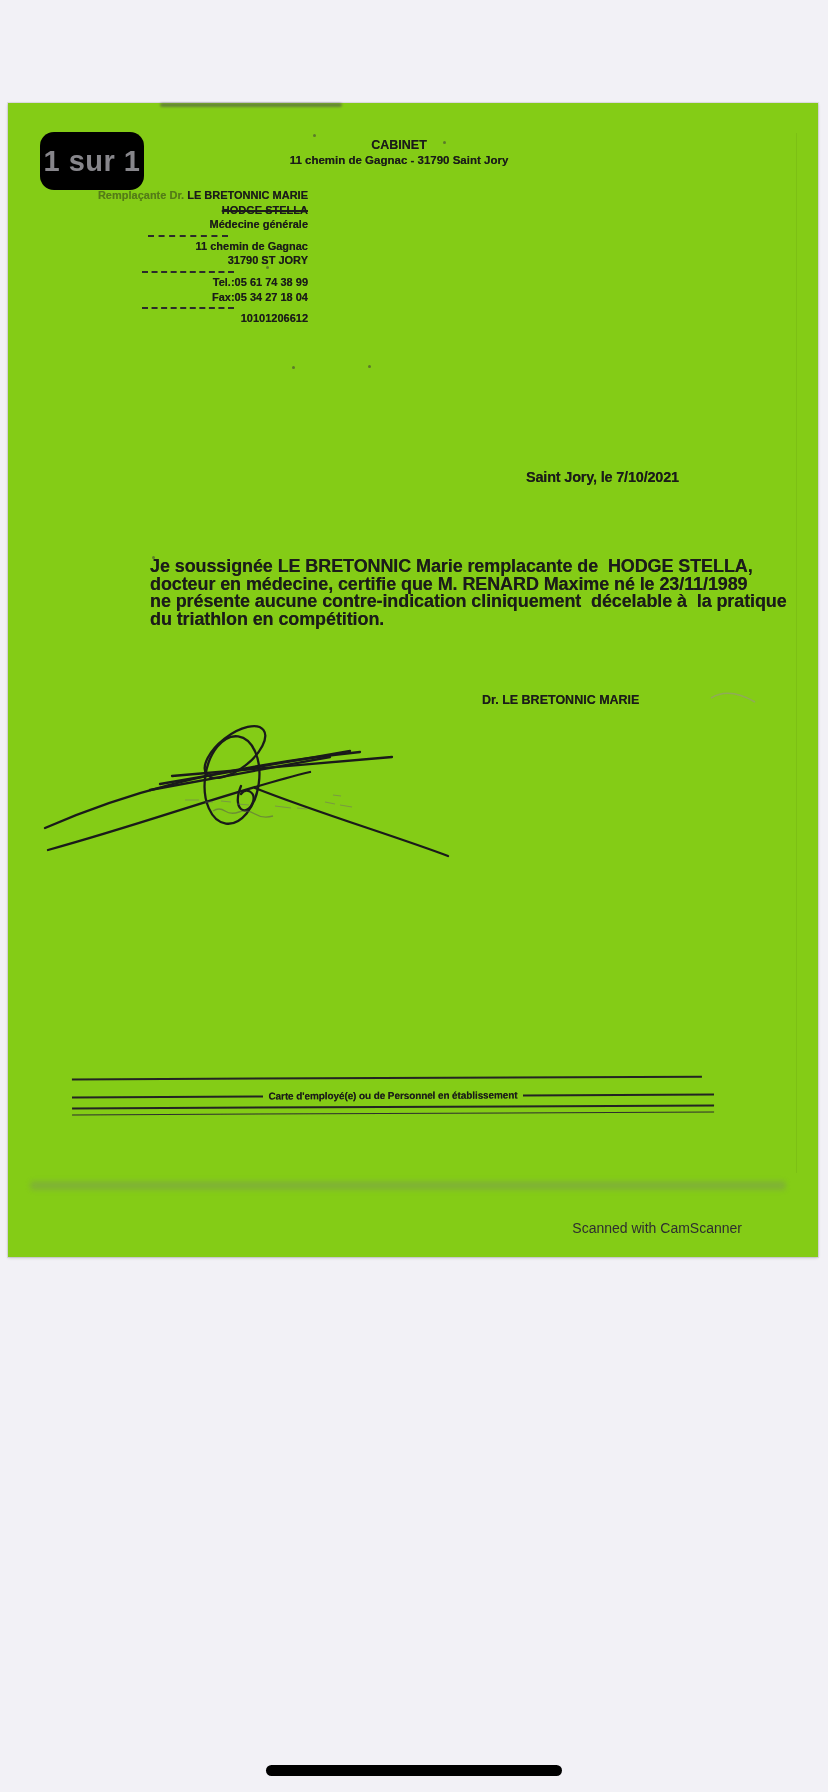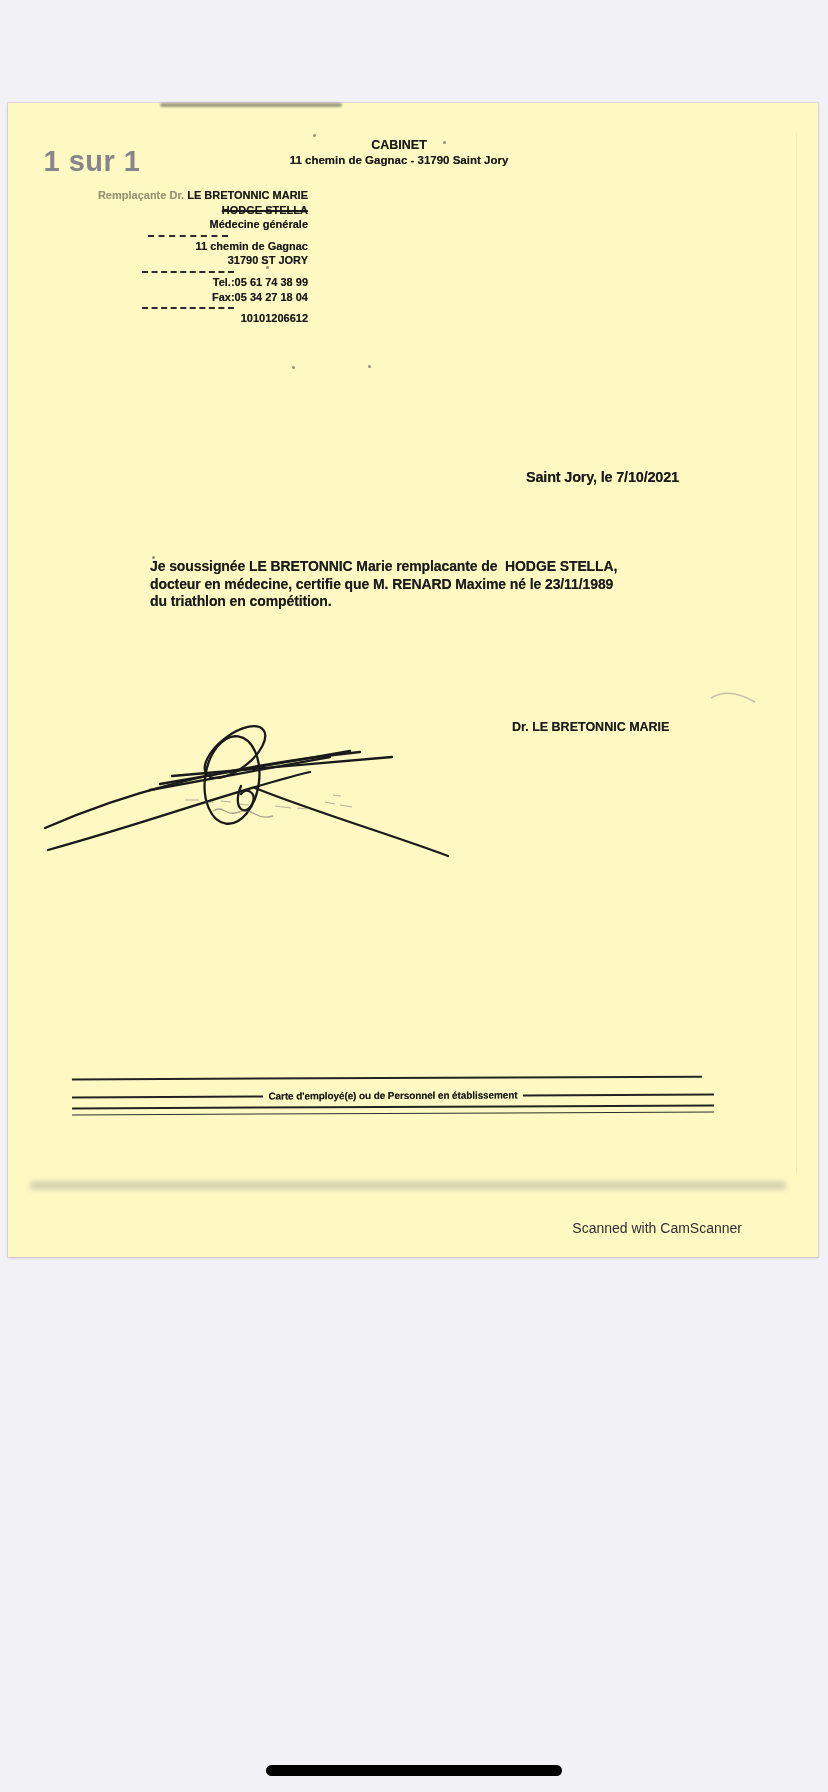--- a/index.html
+++ b/index.html
@@ -16,7 +16,7 @@
   .bottom-fuzz{position:absolute;left:22px;top:1078px;width:756px;height:9px;
         background:rgba(115,115,128,.28);filter:blur(2.5px);border-radius:4px;}
   
-  .badge{position:absolute;left:32px;top:29px;width:104px;height:58px;background:#fef9c3;
+  .badge{position:absolute;left:32px;top:29px;width:104px;height:58px;background:#000000;
         border-radius:14px;display:flex;align-items:center;justify-content:center;
         color:#87868b;font-size:29px;font-weight:600;letter-spacing:.5px;}
   

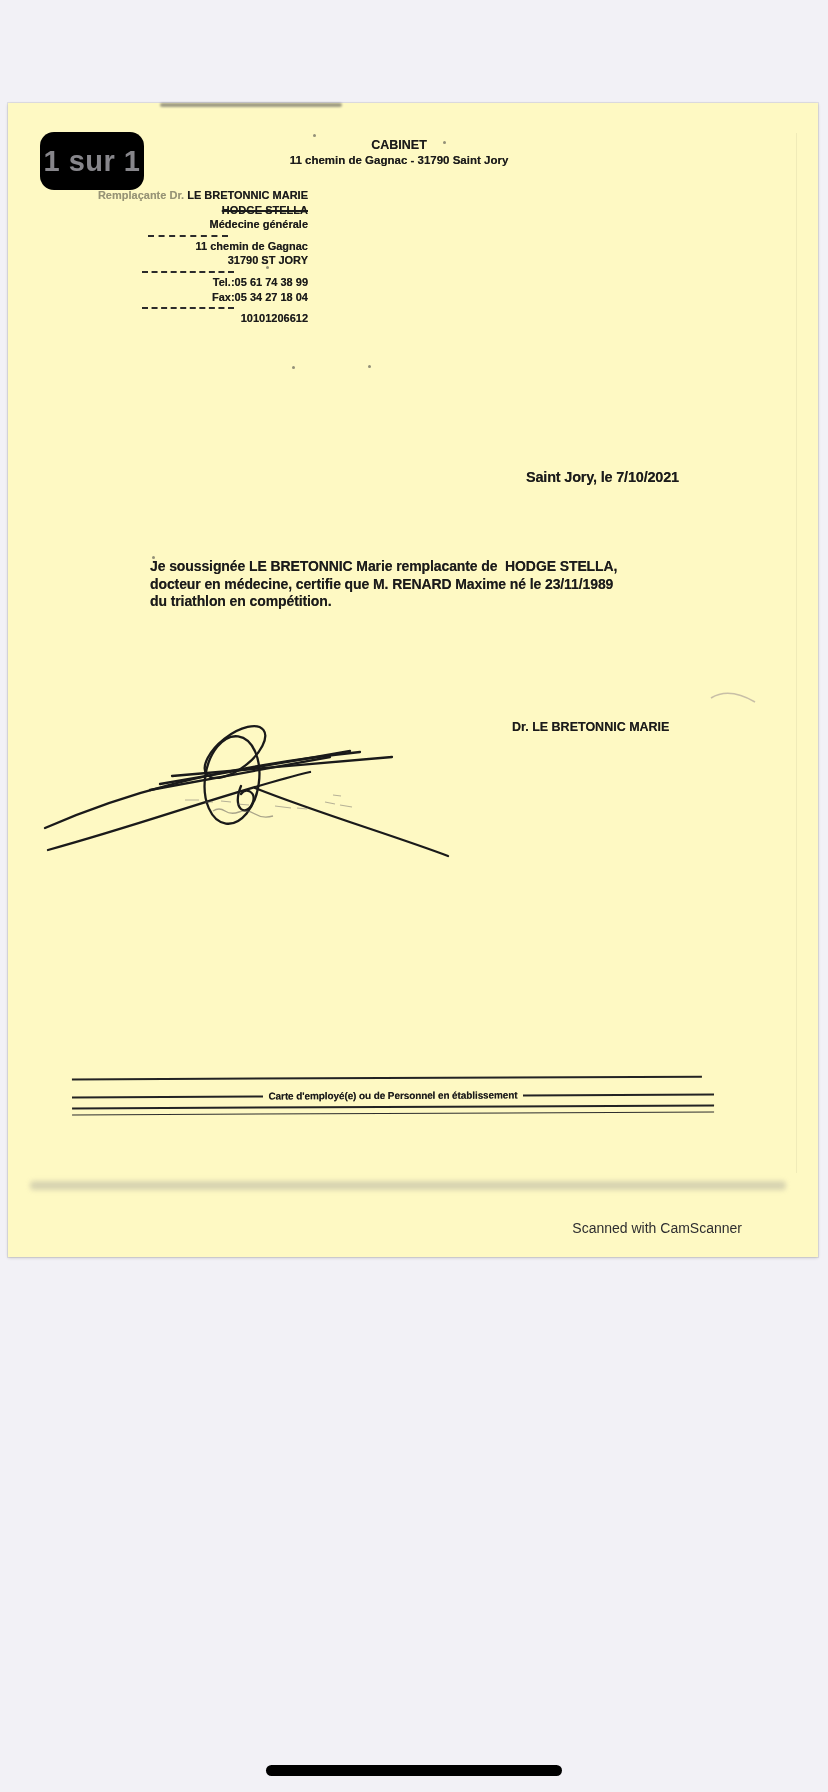--- a/index.html
+++ b/index.html
@@ -8,7 +8,7 @@
   
   .card{position:absolute;left:8px;top:103px;width:810px;height:1154px;background:#fffefe;
         box-shadow:0 0 0 1px rgba(0,0,0,.07),0 1px 3px rgba(0,0,0,.16);}
-  .paper{position:absolute;inset:0;background:#fef9c3;text-decoration:underline;}
+  .paper{position:absolute;inset:0;background:#84cc16;text-decoration:underline;}
   .paper-edge-right{position:absolute;right:21px;top:30px;height:1040px;width:1px;
         background:rgba(0,0,0,.055);}
   .top-smudge{position:absolute;left:152px;top:0;width:182px;height:4px;background:#4d4d50;

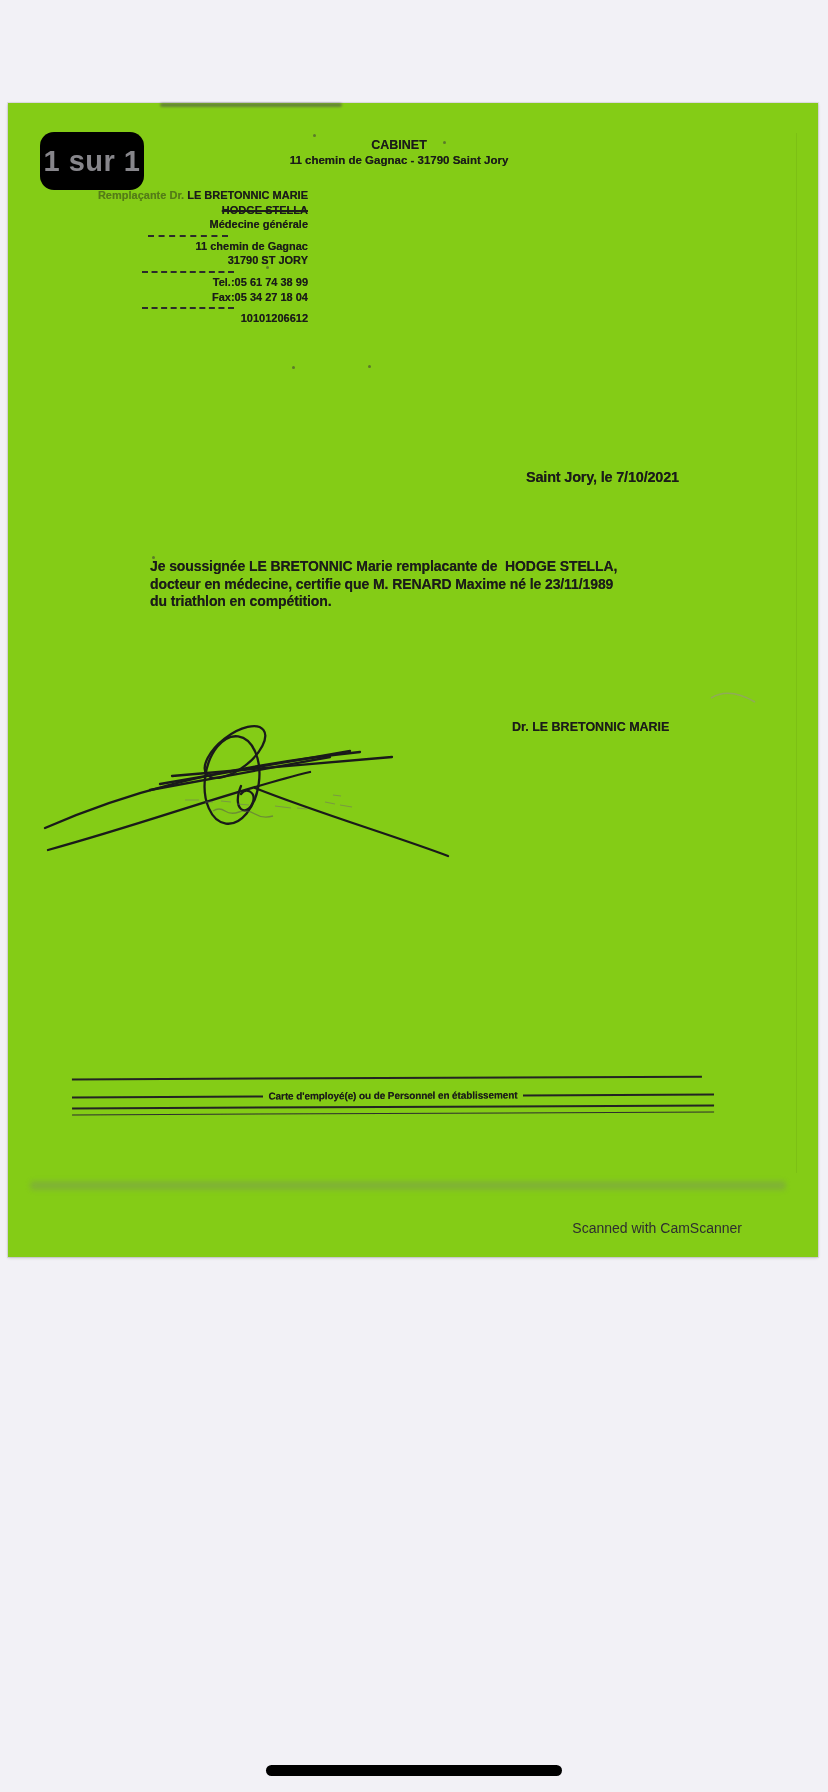--- a/index.html
+++ b/index.html
@@ -31,7 +31,7 @@
   .dash-sep{width:80px;margin:3px auto 2px auto;border-top:2.4px dashed #2b2b2b;height:0;}
   .dash-sep.wide{width:92px;}
   .date-line{position:absolute;left:498px;top:366px;font-size:14.5px;letter-spacing:-.2px;margin-left:20px;}
-  .body-par{position:absolute;left:142px;top:455px;width:522px;font-size:14px;
+  .body-par{position:absolute;left:142px;top:455px;width:522px;font-size:18px;
         line-height:17.5px;letter-spacing:-.1px;}
   .body-par div{white-space:pre;}
   .dr-line{position:absolute;left:474px;top:617px;font-size:12.5px;margin-left:30px;}

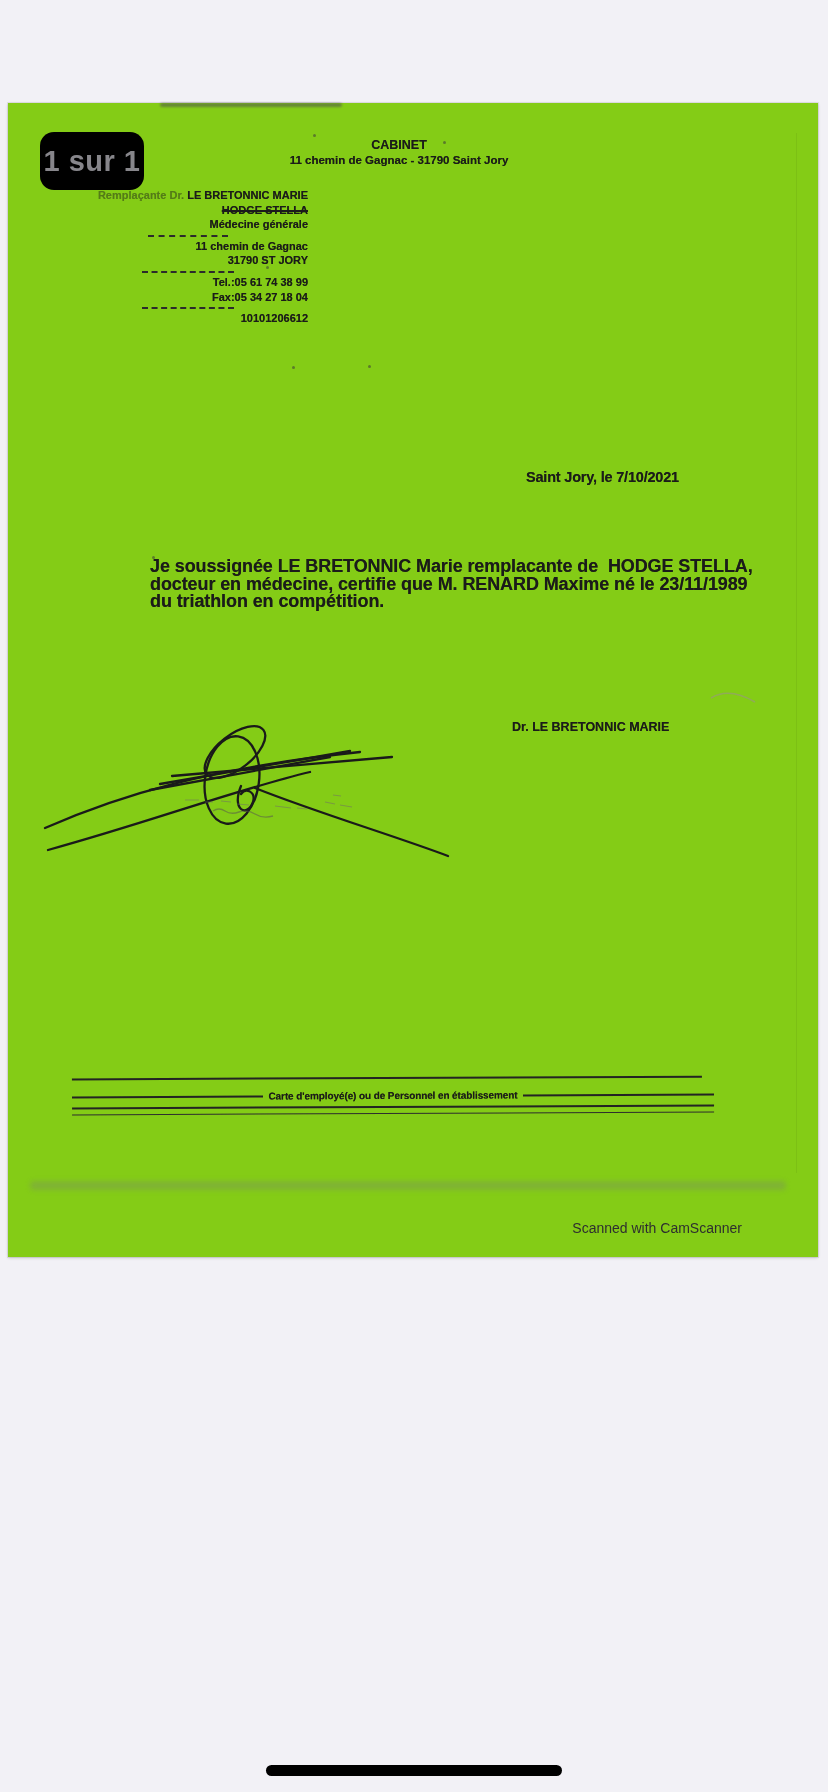--- a/index.html
+++ b/index.html
@@ -95,6 +95,7 @@
       <div class="body-par ink">
         <div>Je soussignée LE BRETONNIC Marie remplacante de  HODGE STELLA,</div>
         <div>docteur en médecine, certifie que M. RENARD Maxime né le 23/11/1989</div>
+        <div>ne présente aucune contre-indication cliniquement  décelable à  la pratique</div>
         <div>du triathlon en compétition.</div>
       </div>
 

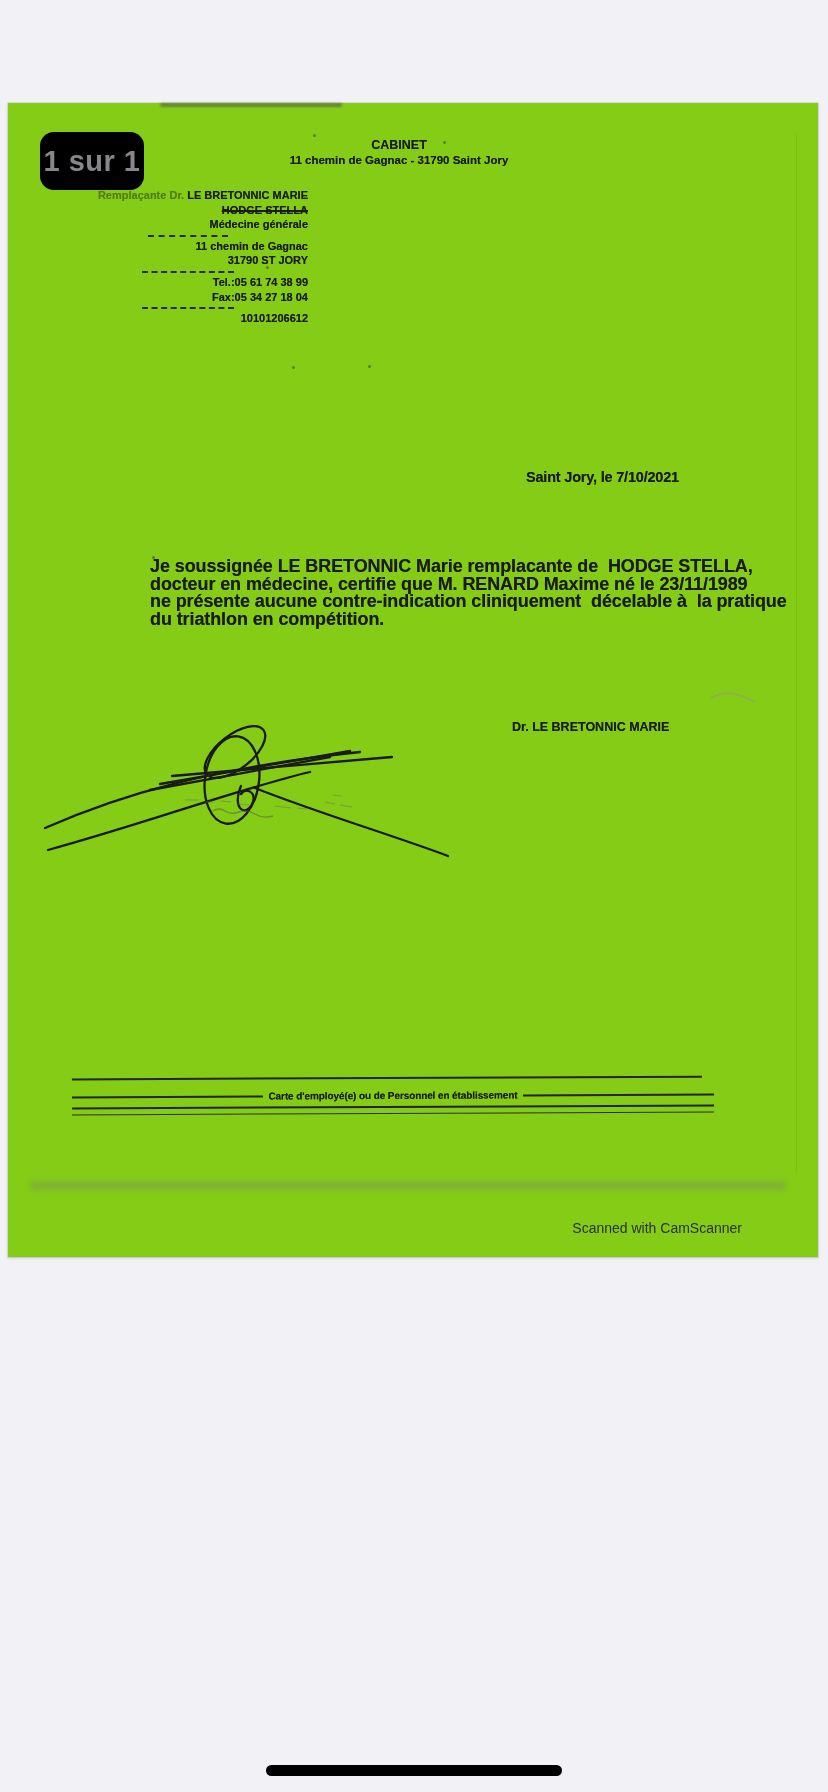--- a/index.html
+++ b/index.html
@@ -34,7 +34,7 @@
   .body-par{position:absolute;left:142px;top:455px;width:522px;font-size:18px;
         line-height:17.5px;letter-spacing:-.1px;}
   .body-par div{white-space:pre;}
-  .dr-line{position:absolute;left:474px;top:617px;font-size:12.5px;margin-left:30px;}
+  .dr-line{position:absolute;left:474px;top:590px;font-size:12.5px;}
   .sig{position:absolute;left:27px;top:619px;}
   .arc-artifact{position:absolute;left:700px;top:583px;}
   

